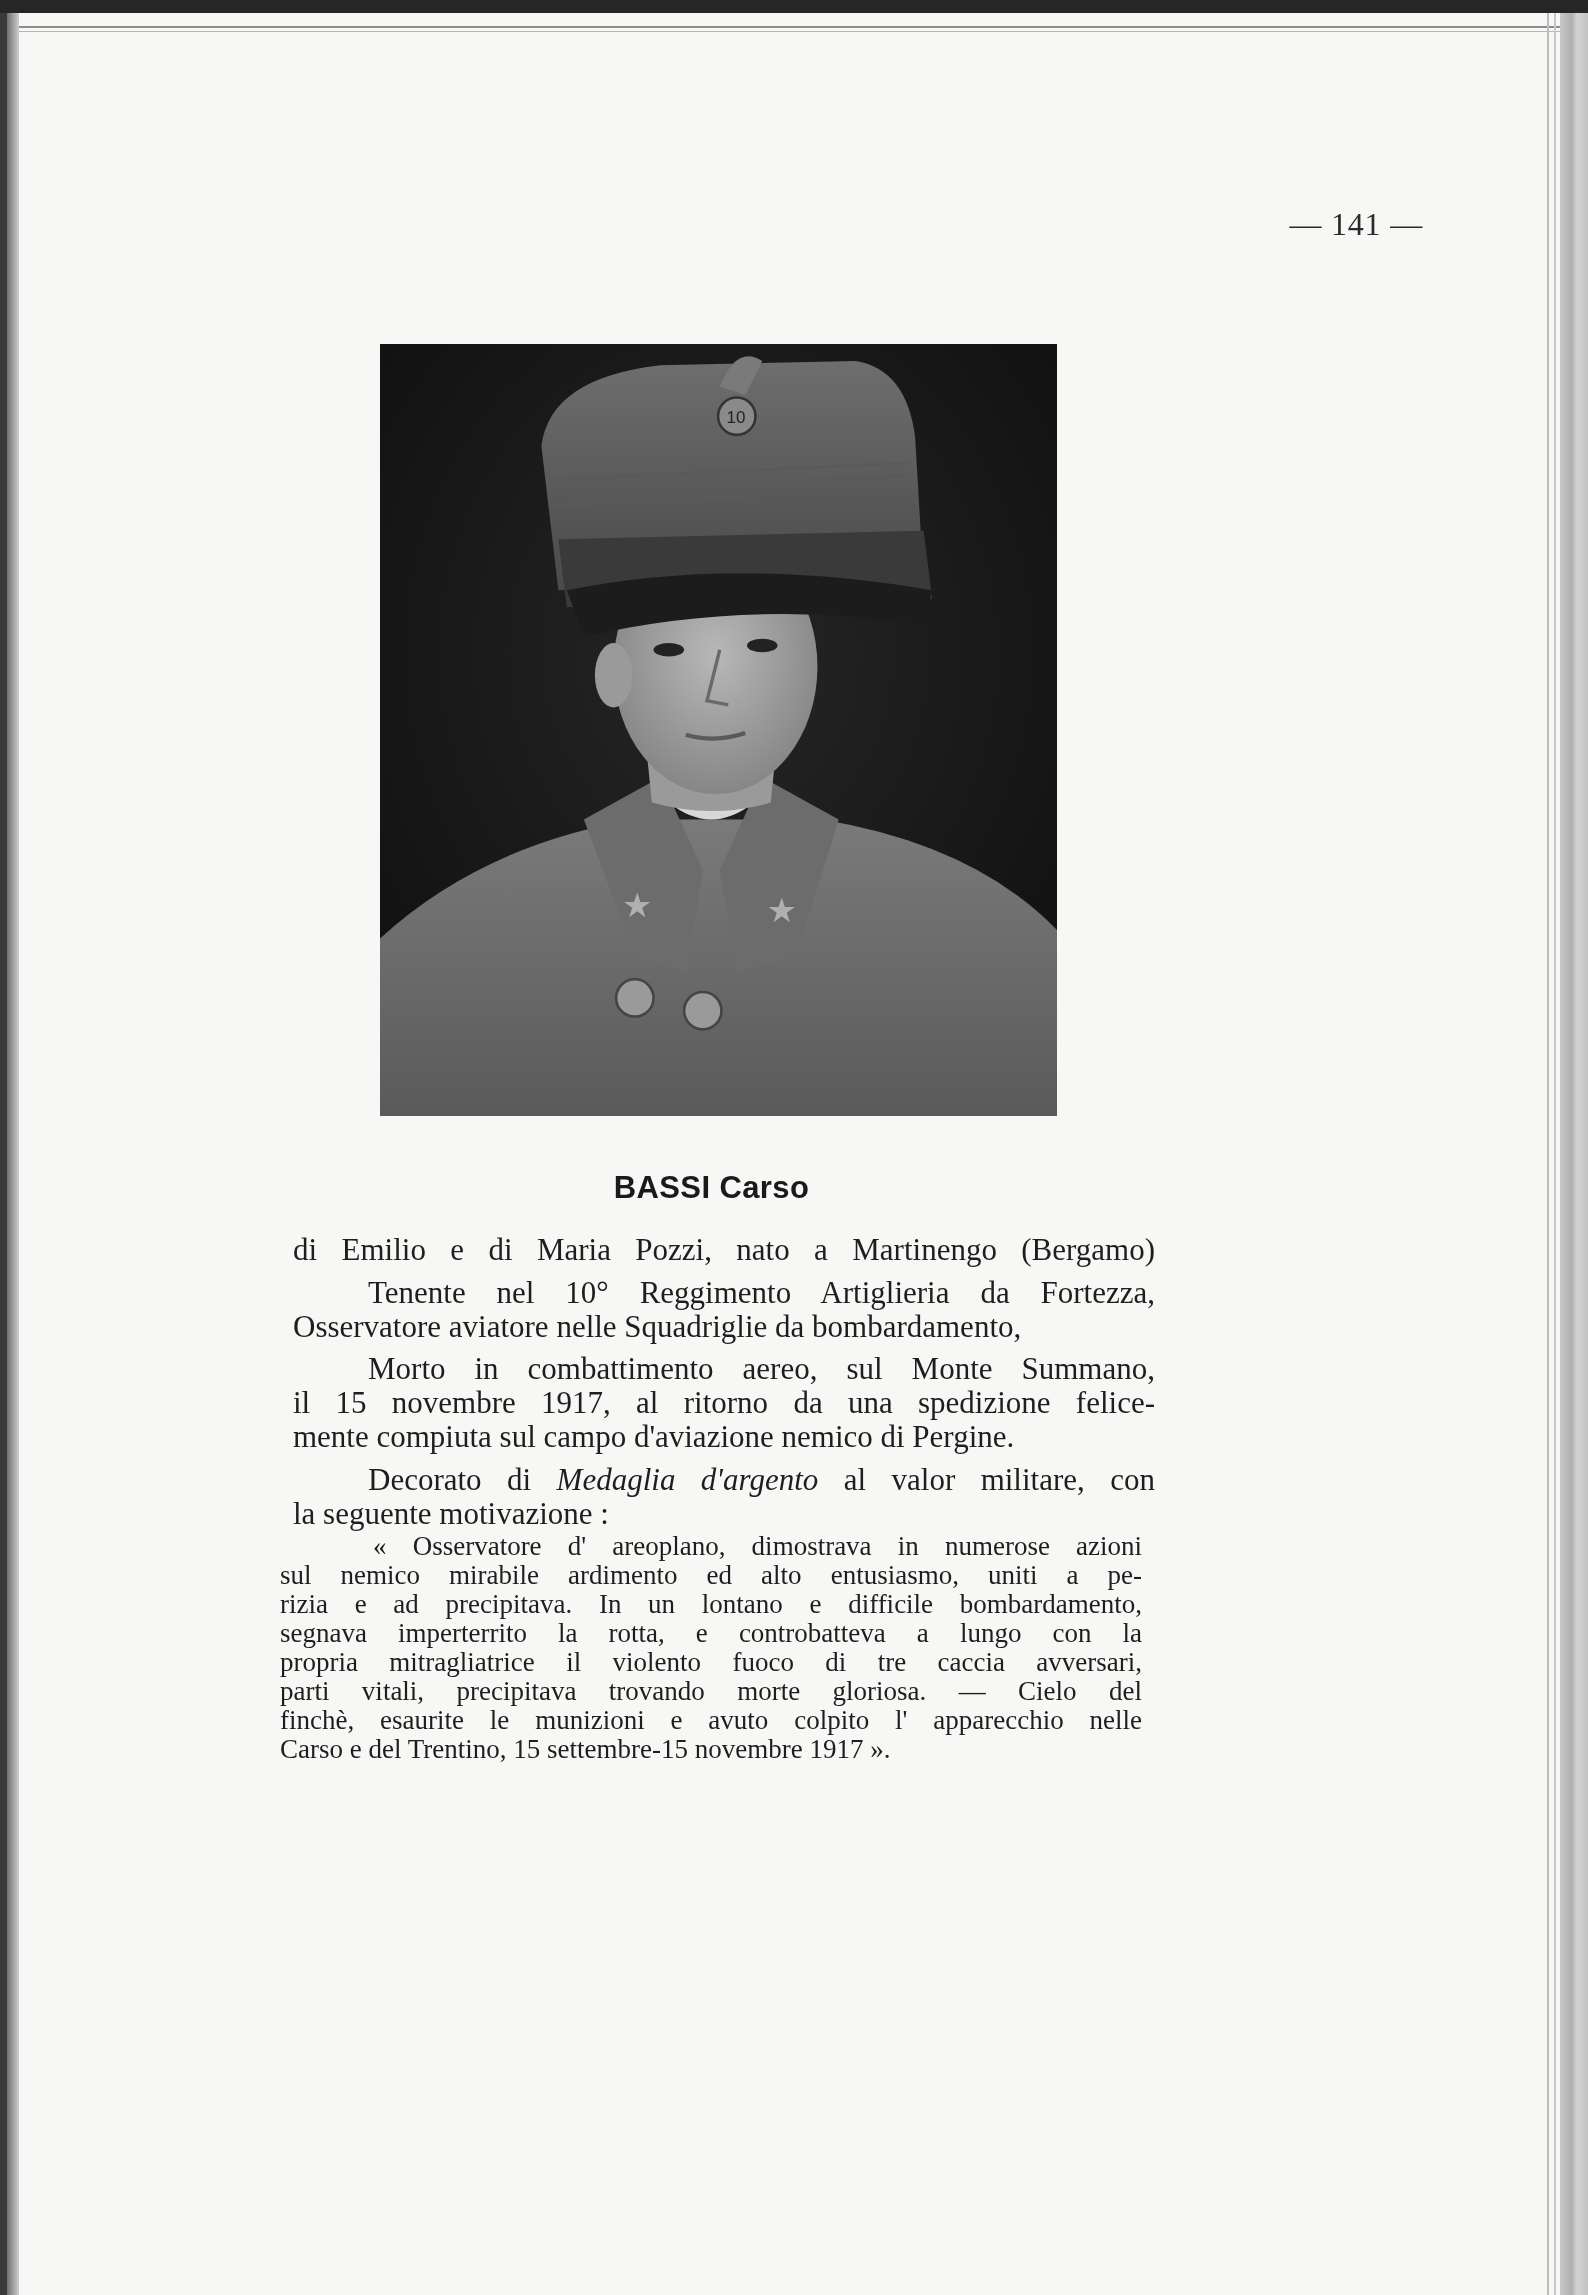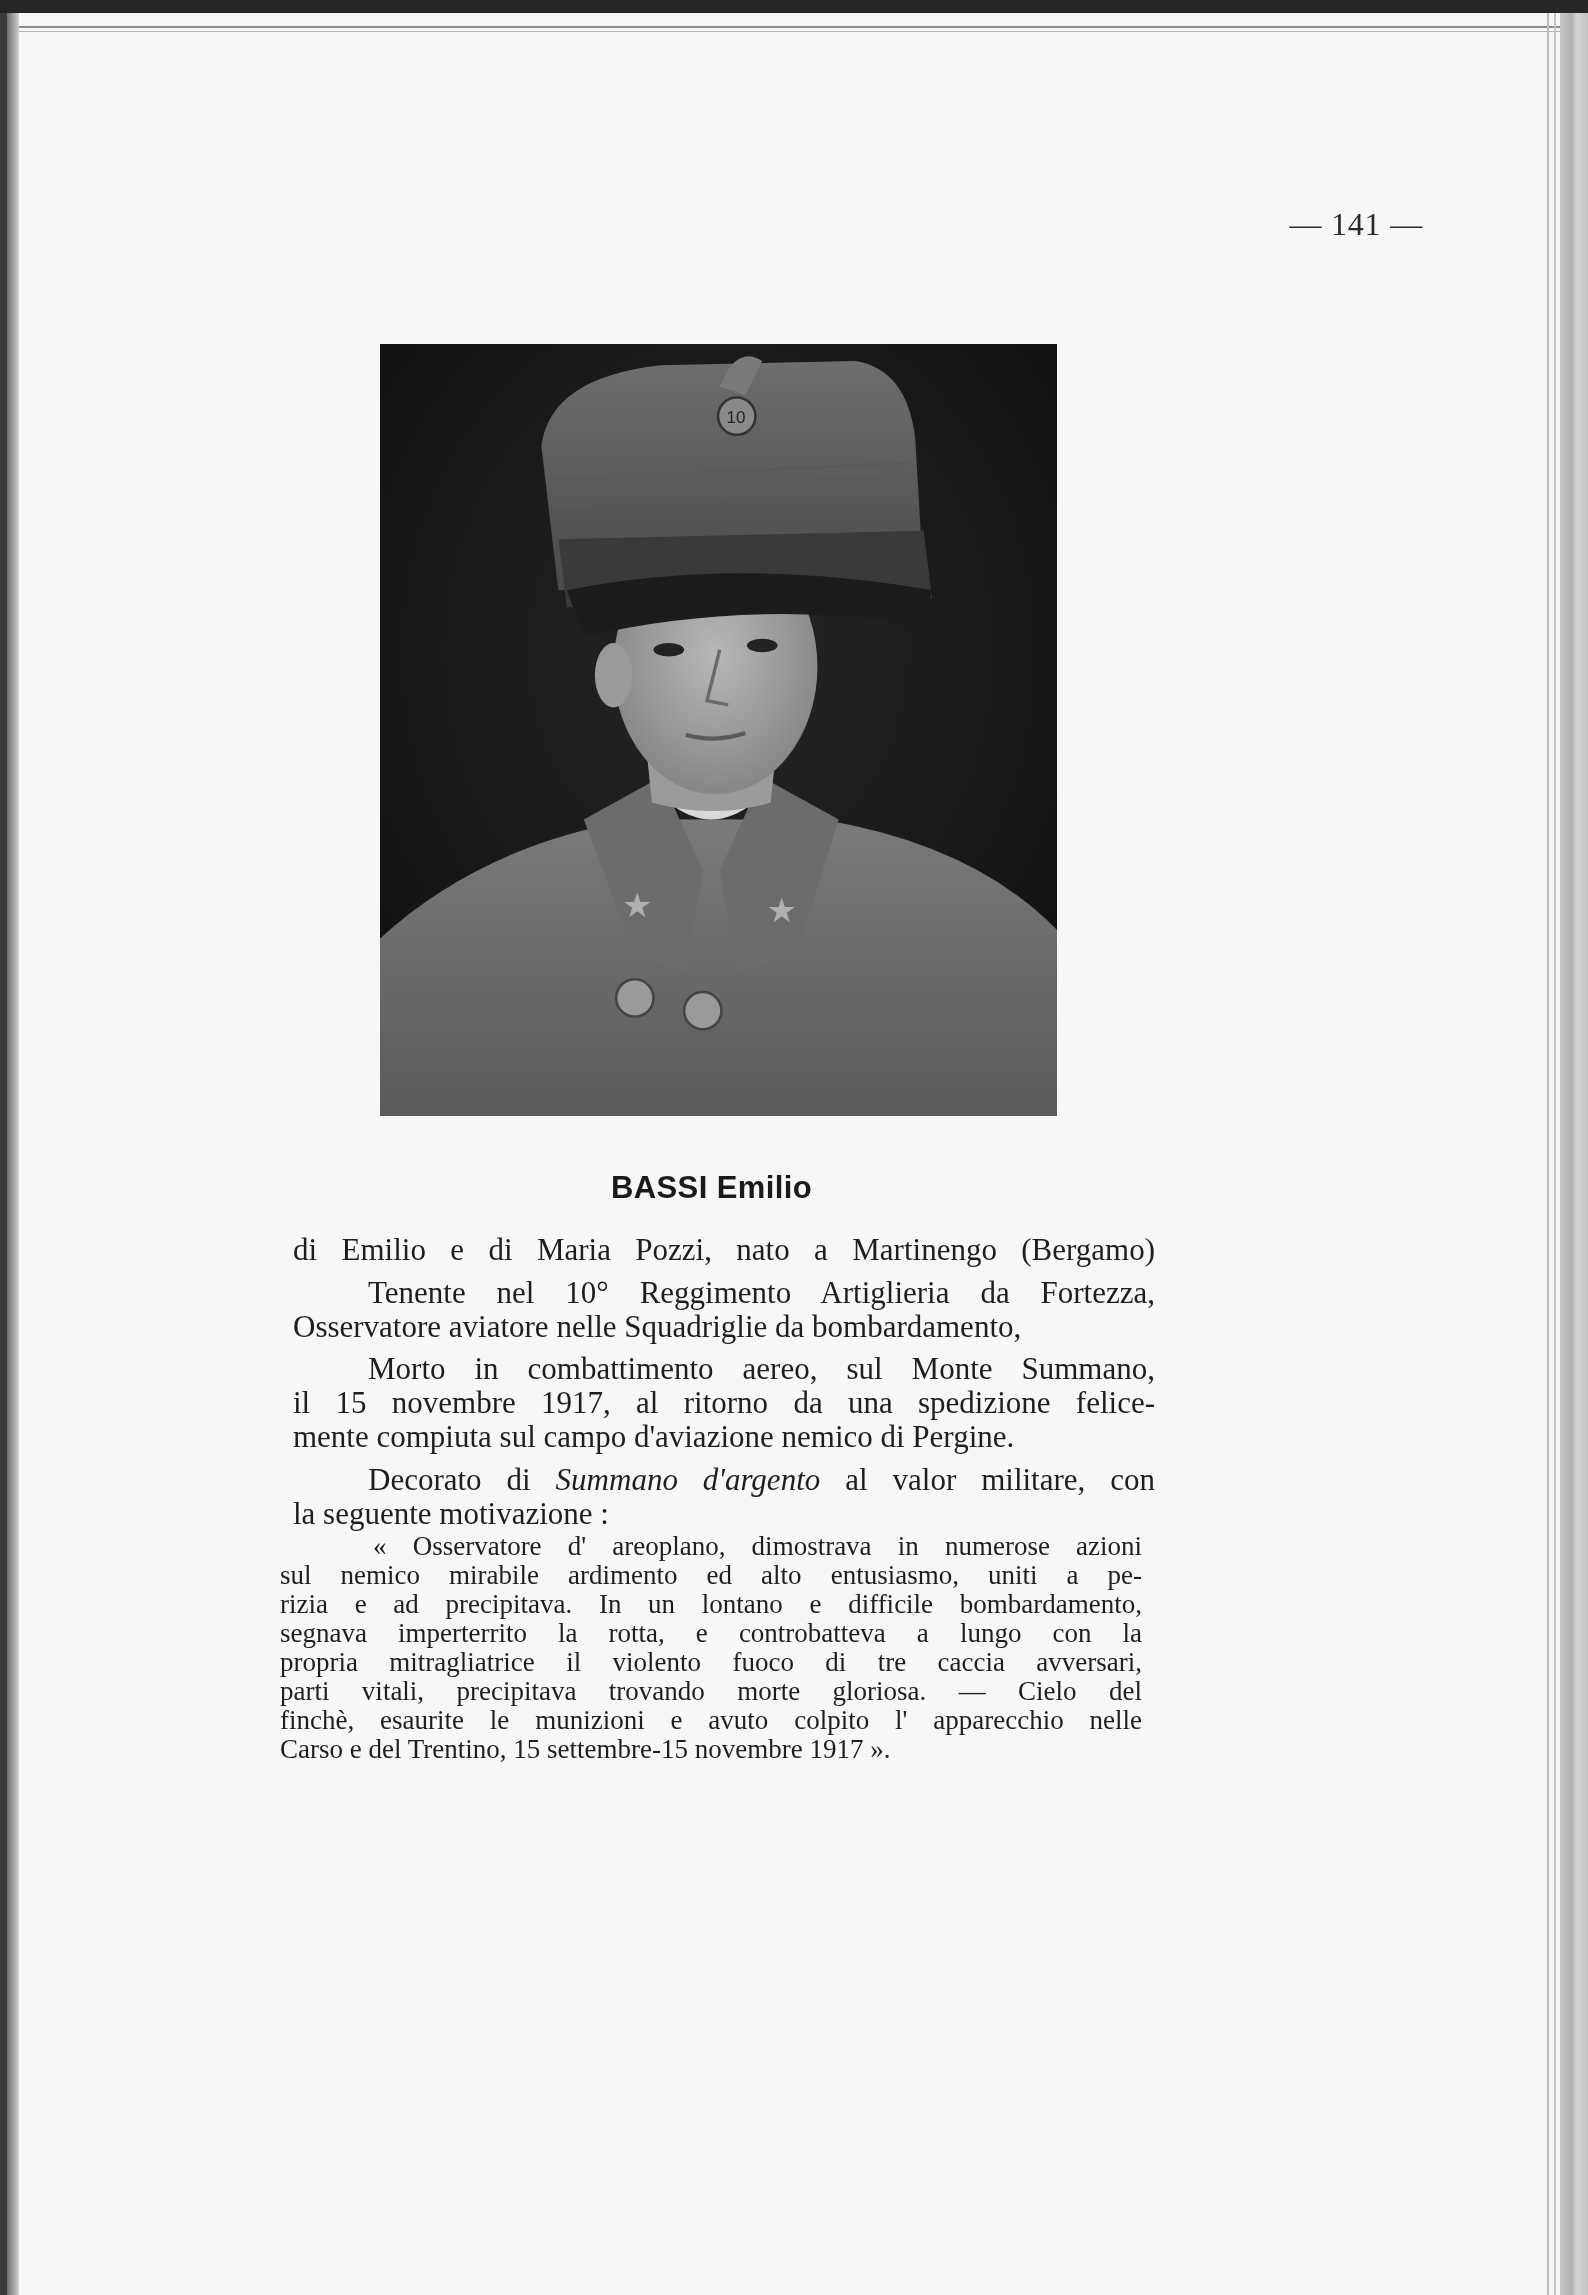--- a/index.html
+++ b/index.html
@@ -128,7 +128,7 @@
   </svg>
 </div>
 
-<div class="name">BASSI Emilio</div>
+<div class="name">BASSI Carso</div>
 
 <div class="body-text p1">
   <span class="bline">di Emilio e di Maria Pozzi, nato a Martinengo (Bergamo)</span>

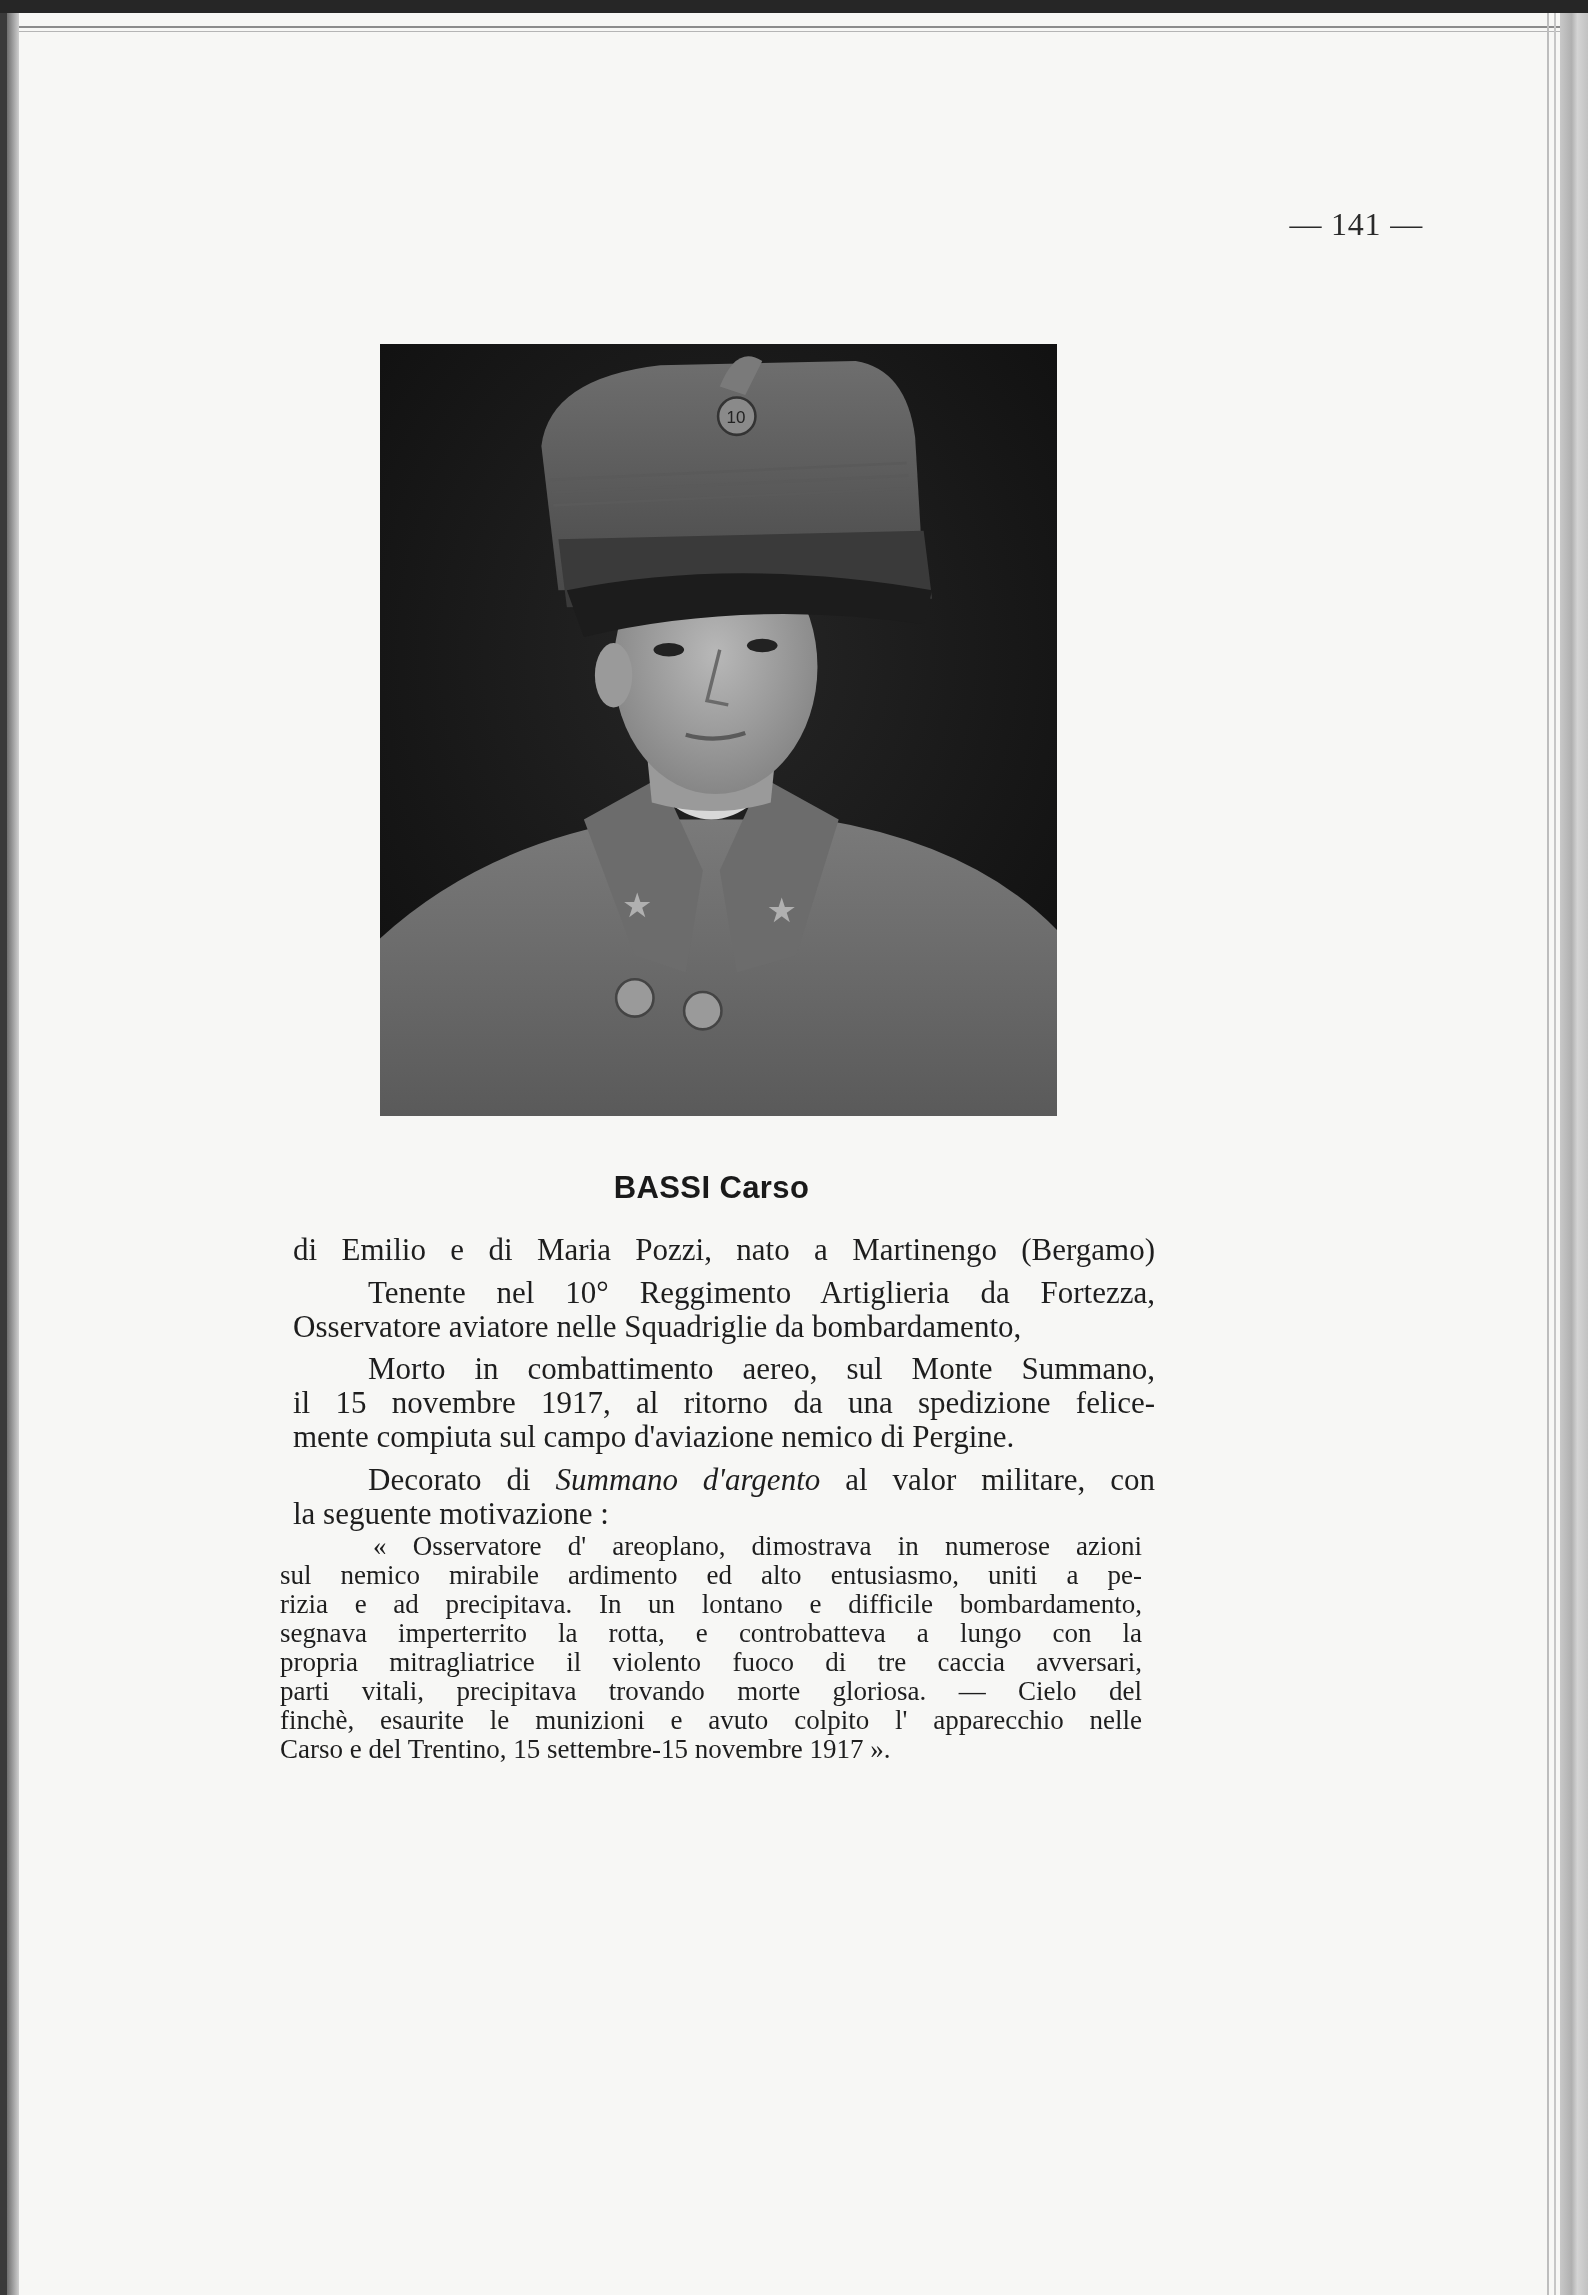--- a/index.html
+++ b/index.html
@@ -140,7 +140,7 @@
   <span class="bline">il 15 novembre 1917, al ritorno da una spedizione felice-</span>
   <span class="bline last">mente compiuta sul campo d'aviazione nemico di Pergine.</span>
   <div class="para-gap"></div>
-  <span class="bline ind"><span>Decorato di</span> <span class="medal">Summano d'argento</span> <span>al valor militare, con</span></span>
+  <span class="bline ind"><span>Decorato di</span> <span class="medal">Medaglia d'argento</span> <span>al valor militare, con</span></span>
   <span class="bline last">la seguente motivazione :</span>
 </div>
 

